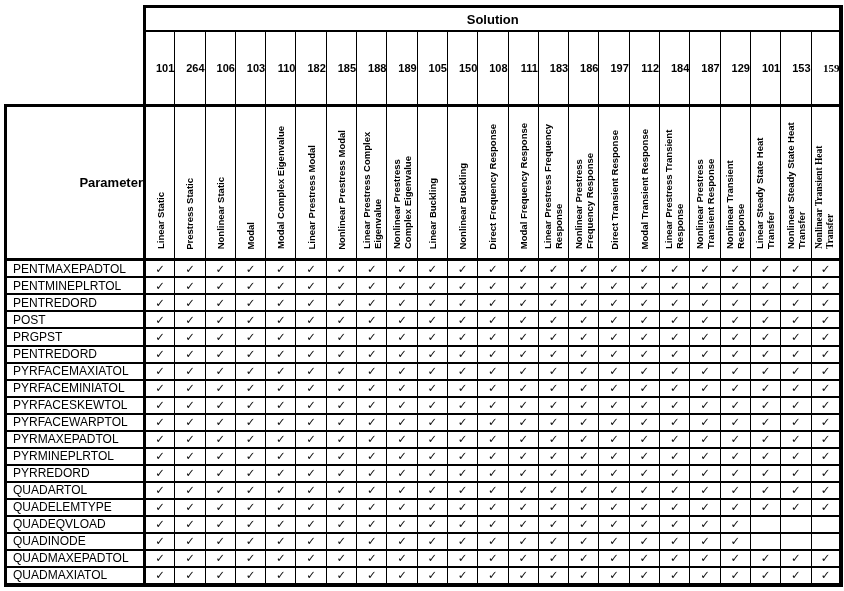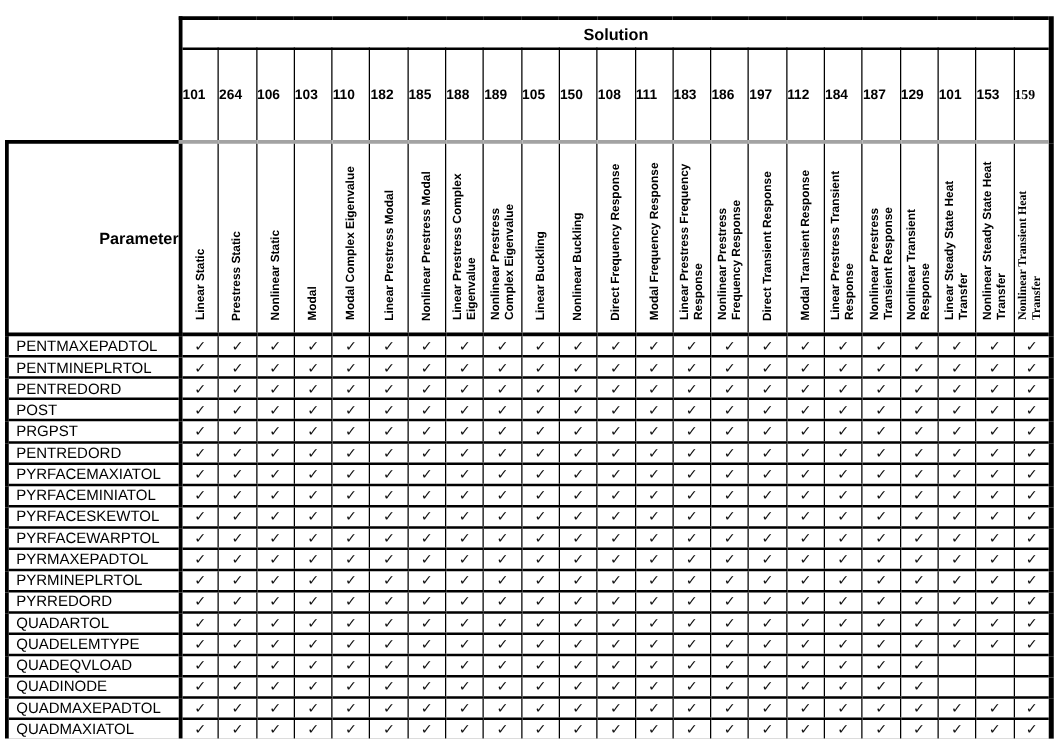--- a/index.html
+++ b/index.html
@@ -5,7 +5,7 @@
   html, body { margin: 0; padding: 0; background: #ffffff; }
   .page {
     width: 844px; height: 591px; box-sizing: border-box;
-    padding: 13px 4px 4px 4px; background: #ffffff; overflow: hidden;
+    padding: 5px 4px 4px 4px; background: #ffffff; overflow: hidden;
     font-family: "Liberation Sans", "DejaVu Sans", sans-serif; color: #000;
   }
   table.matrix {

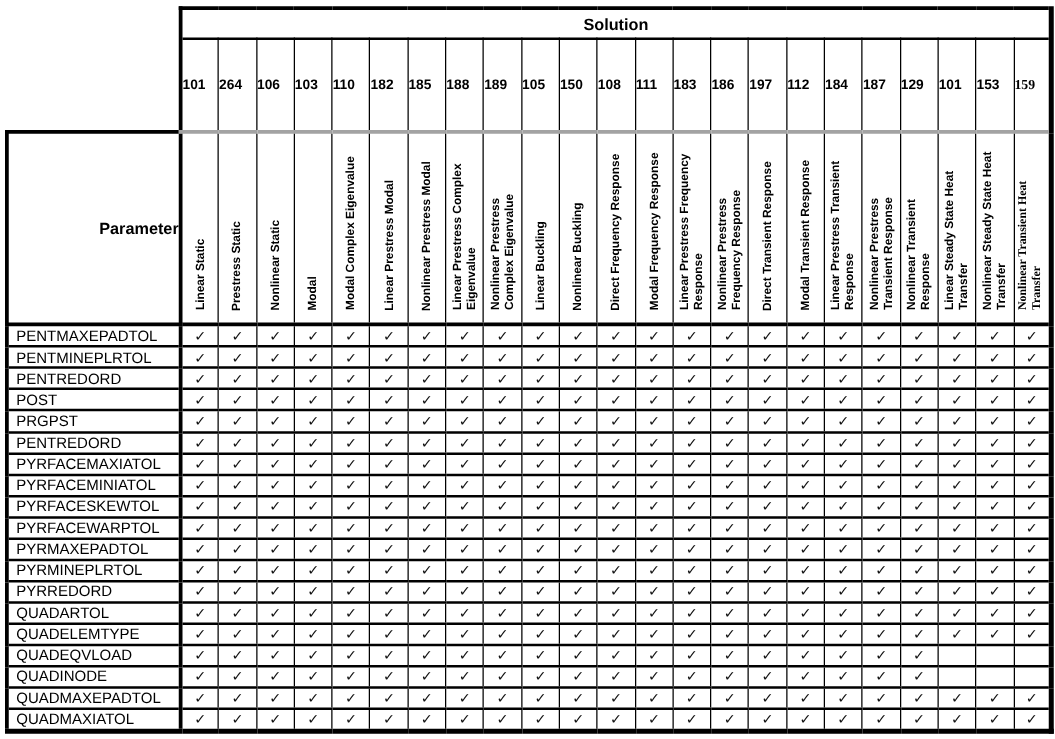--- a/index.html
+++ b/index.html
@@ -22,8 +22,8 @@
     text-align: center; font-weight: bold; font-size: 13px; height: 22px;
   }
   td.num {
-    border-bottom: 3px solid #a3a3a3; border-top: 2px solid #000;
-    text-align: left; vertical-align: middle;
+    border-bottom: 1px solid #a3a3a3; border-top: 2px solid #000;
+    text-align: right; vertical-align: middle;
     font-weight: bold; font-size: 11px; height: 72px;
   }
   td.param {

